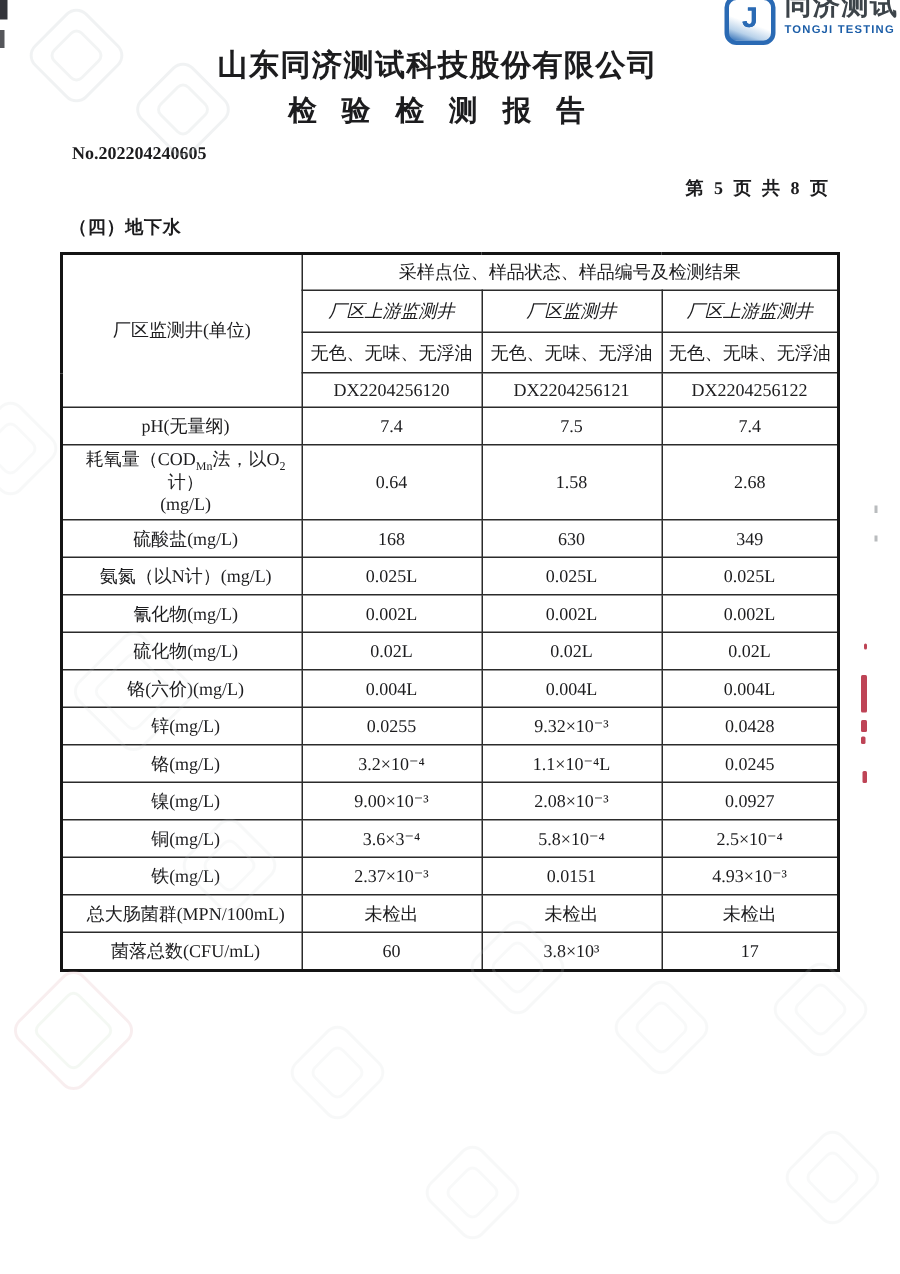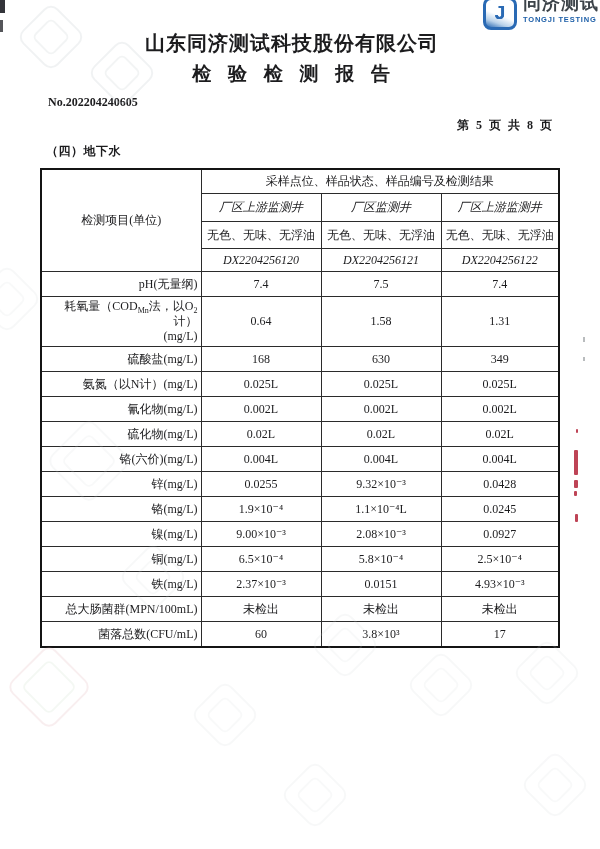--- a/index.html
+++ b/index.html
@@ -174,7 +174,7 @@
     </colgroup>
     <tbody>
       <tr class="h1">
-        <td class="corner" rowspan="4">检测项目(单位)</td>
+        <td class="corner" rowspan="4">厂区监测井(单位)</td>
         <td colspan="3">采样点位、样品状态、样品编号及检测结果</td>
       </tr>
       <tr class="h2">

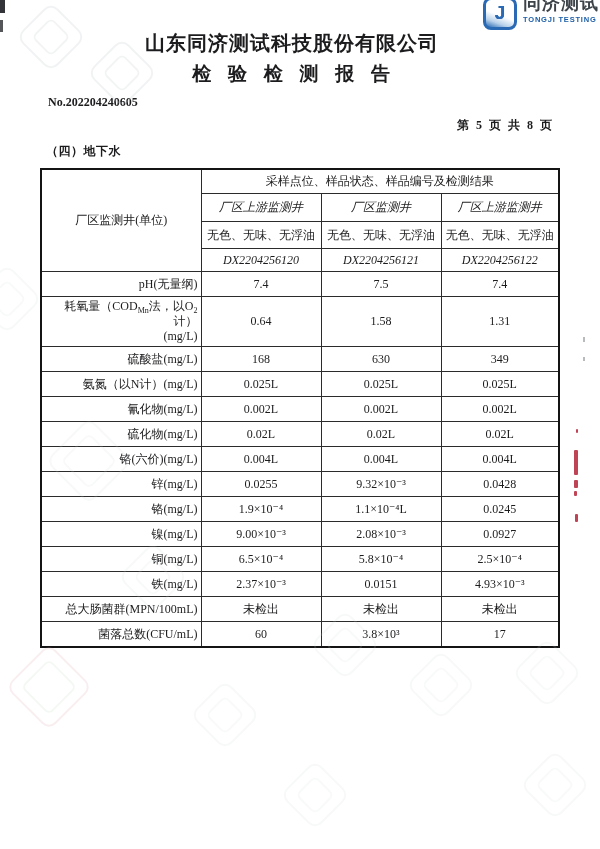--- a/index.html
+++ b/index.html
@@ -111,7 +111,7 @@
   tr.h1 td{height:19px;}
   tr.h2 td{height:23px;font-weight:normal;font-style:italic;}
   tr.h3 td{height:22px;}
-  tr.h4 td{height:18px;font-style:italic;}
+  tr.h4 td{height:18px;}
   tbody td{height:20px;}
   tbody td.lbl{
     text-align:right;padding-left:8px;margin-left:41px;

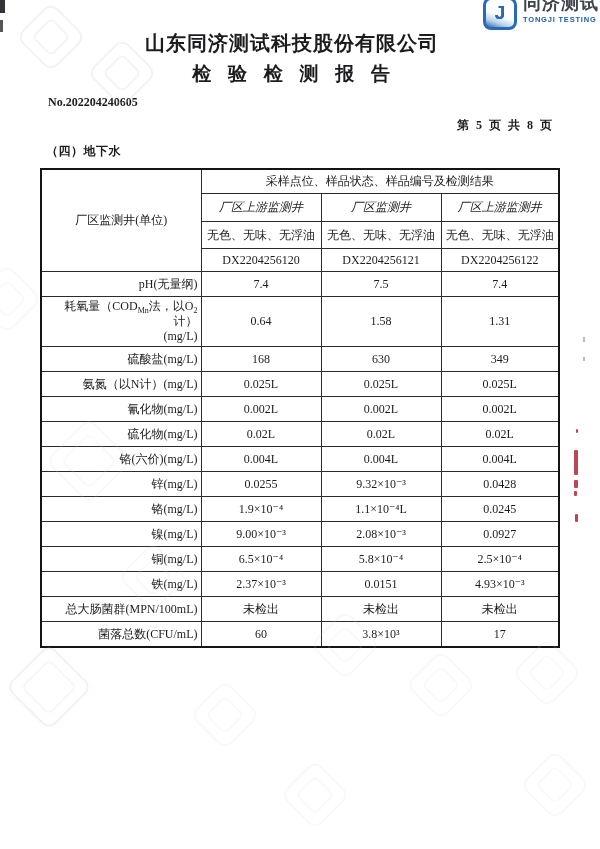--- a/index.html
+++ b/index.html
@@ -114,7 +114,7 @@
   tr.h4 td{height:18px;}
   tbody td{height:20px;}
   tbody td.lbl{
-    text-align:right;padding-left:8px;margin-left:41px;
+    text-align:center;padding-left:8px;margin-left:41px;
   }
   sub{font-size:8px;line-height:0;}
 

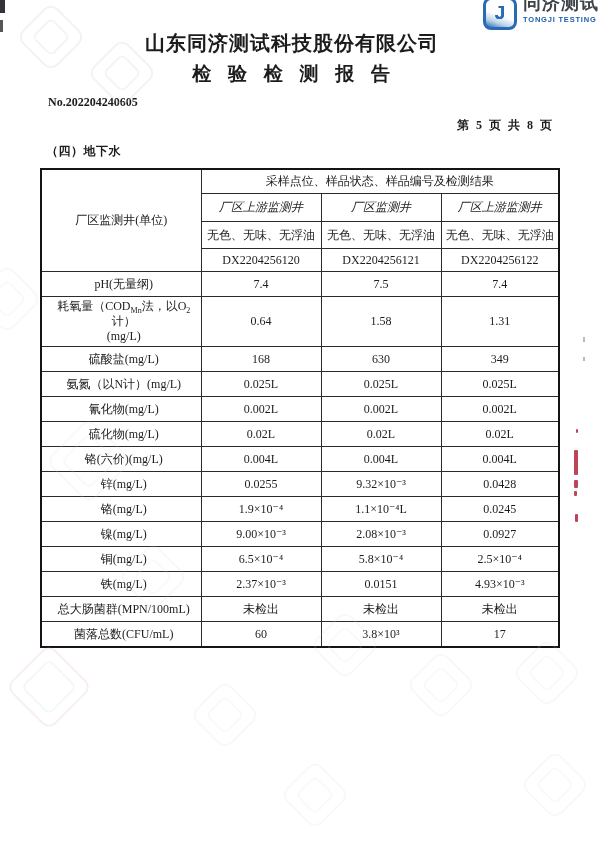--- a/index.html
+++ b/index.html
@@ -204,7 +204,7 @@
     <td class="lbl">耗氧量（COD<sub>Mn</sub>法，以O<sub>2</sub>计）<br>(mg/L)</td>
     <td class="val">0.64</td>
     <td class="val">1.58</td>
-    <td class="val">1.31</td>
+    <td class="val">2.68</td>
   </tr>
         <tr>
     <td class="lbl">硫酸盐(mg/L)</td>

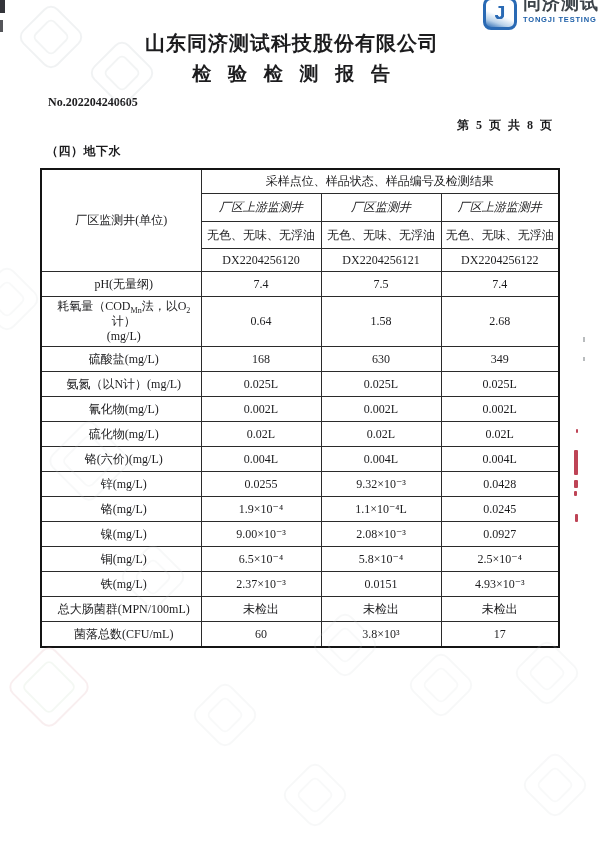--- a/index.html
+++ b/index.html
@@ -244,7 +244,7 @@
   </tr>
         <tr>
     <td class="lbl">铬(mg/L)</td>
-    <td class="val">1.9×10⁻⁴</td>
+    <td class="val">3.2×10⁻⁴</td>
     <td class="val">1.1×10⁻⁴L</td>
     <td class="val">0.0245</td>
   </tr>

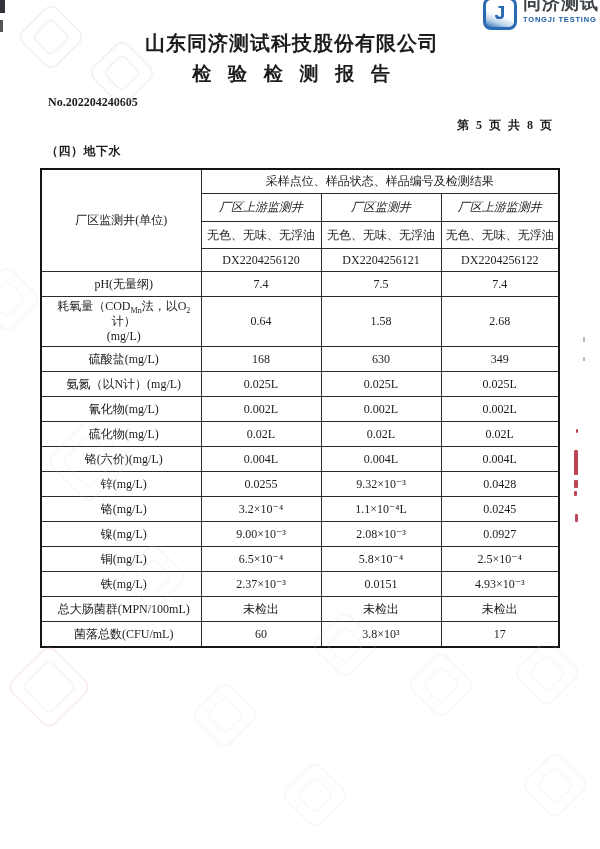--- a/index.html
+++ b/index.html
@@ -256,7 +256,7 @@
   </tr>
         <tr>
     <td class="lbl">铜(mg/L)</td>
-    <td class="val">6.5×10⁻⁴</td>
+    <td class="val">3.6×3⁻⁴</td>
     <td class="val">5.8×10⁻⁴</td>
     <td class="val">2.5×10⁻⁴</td>
   </tr>

